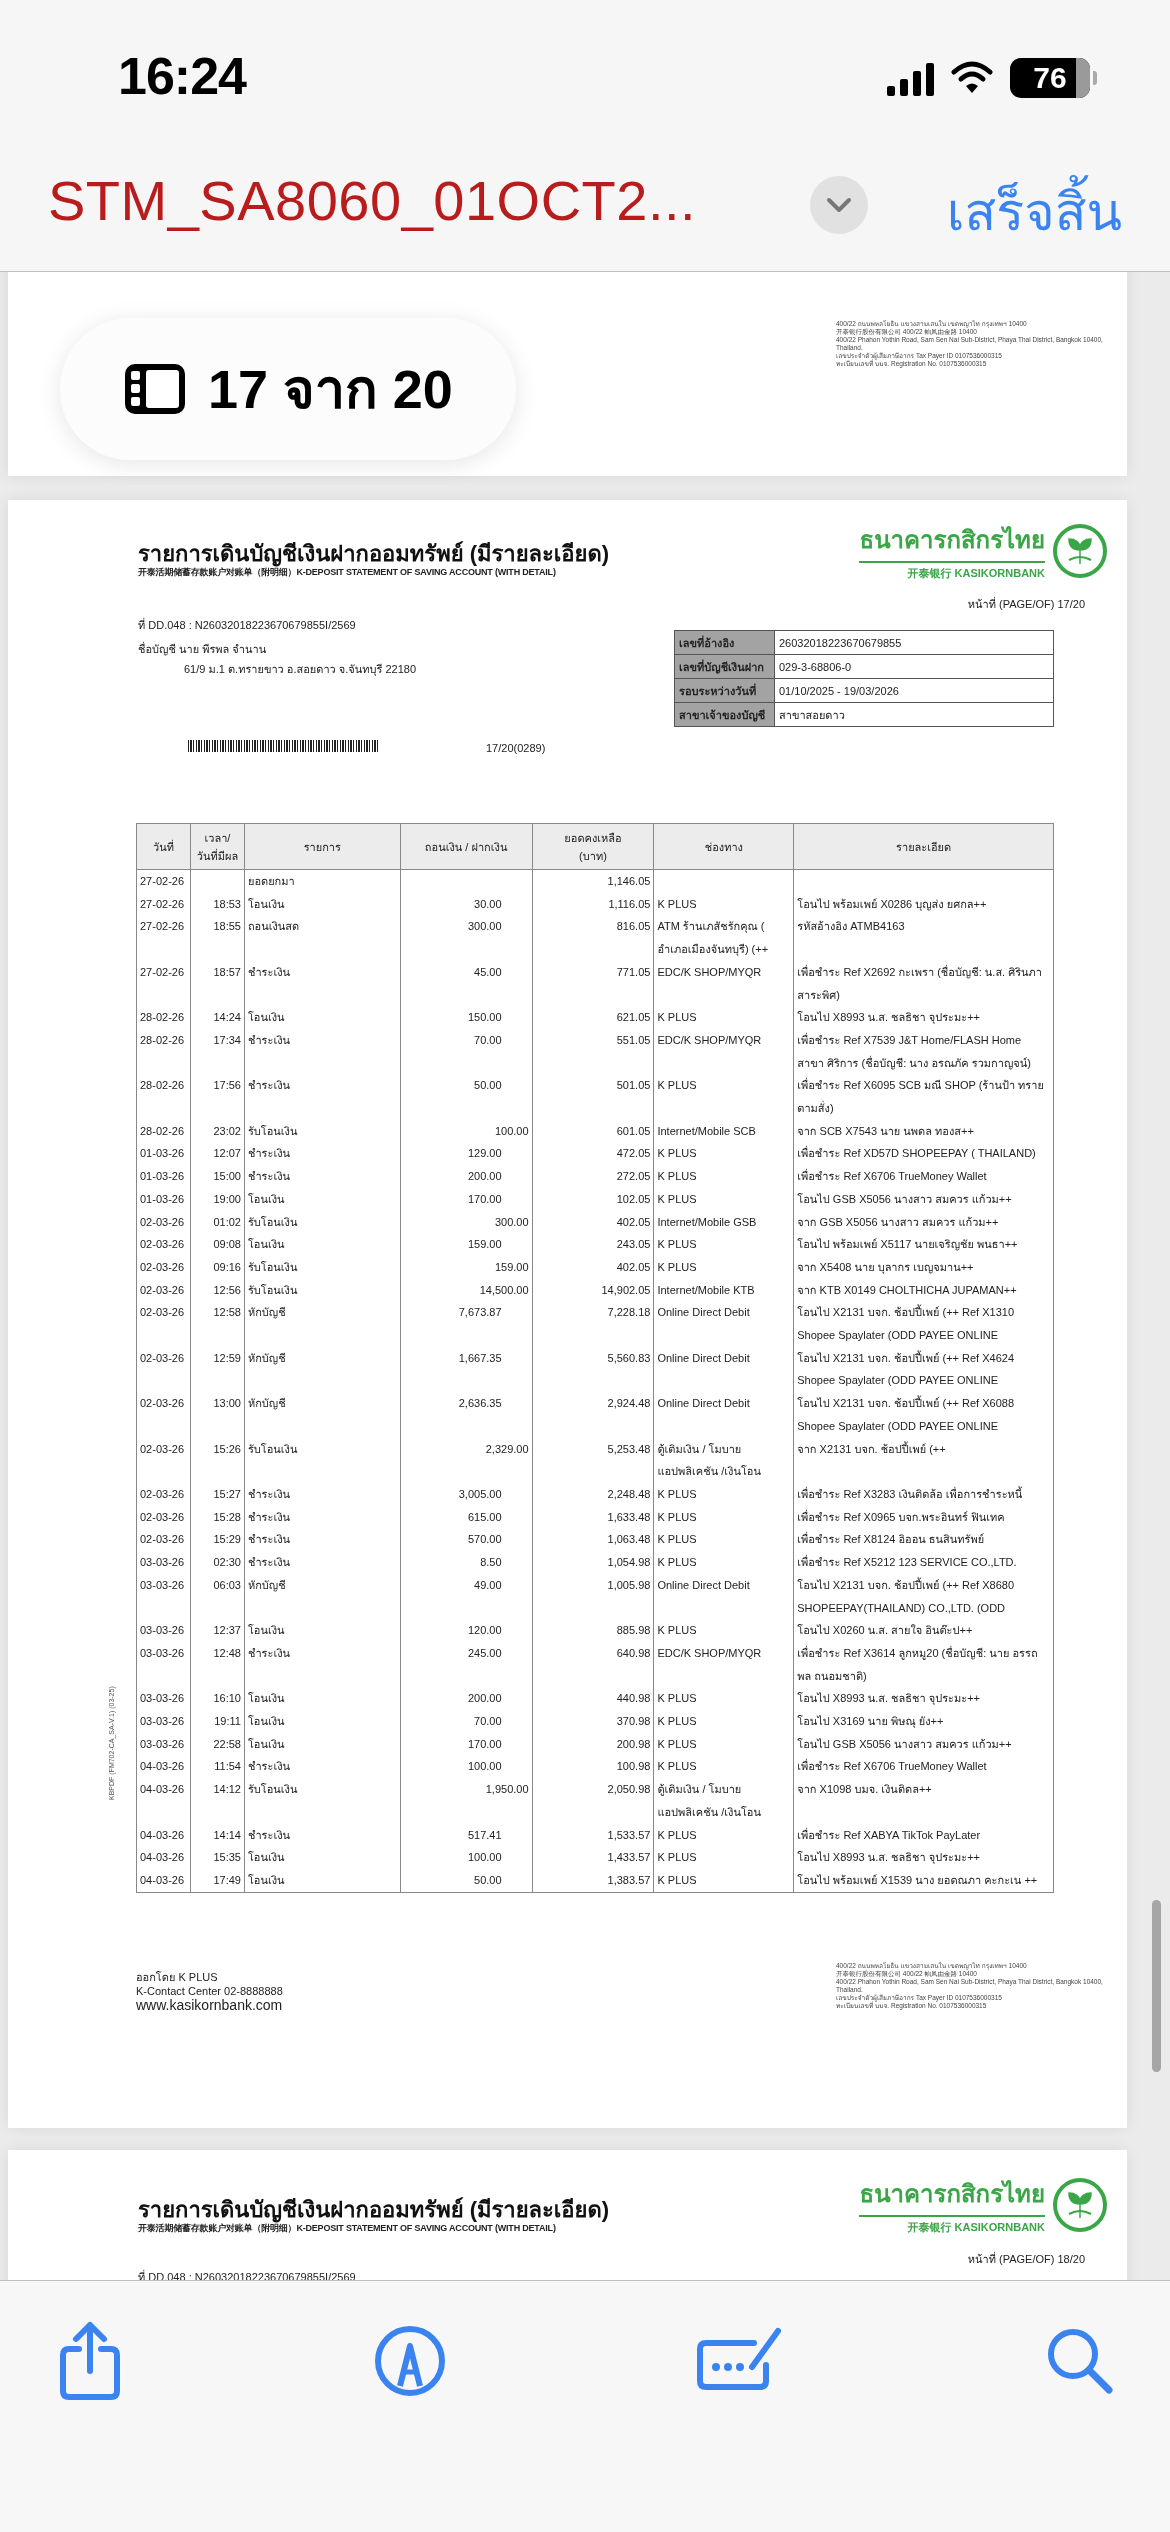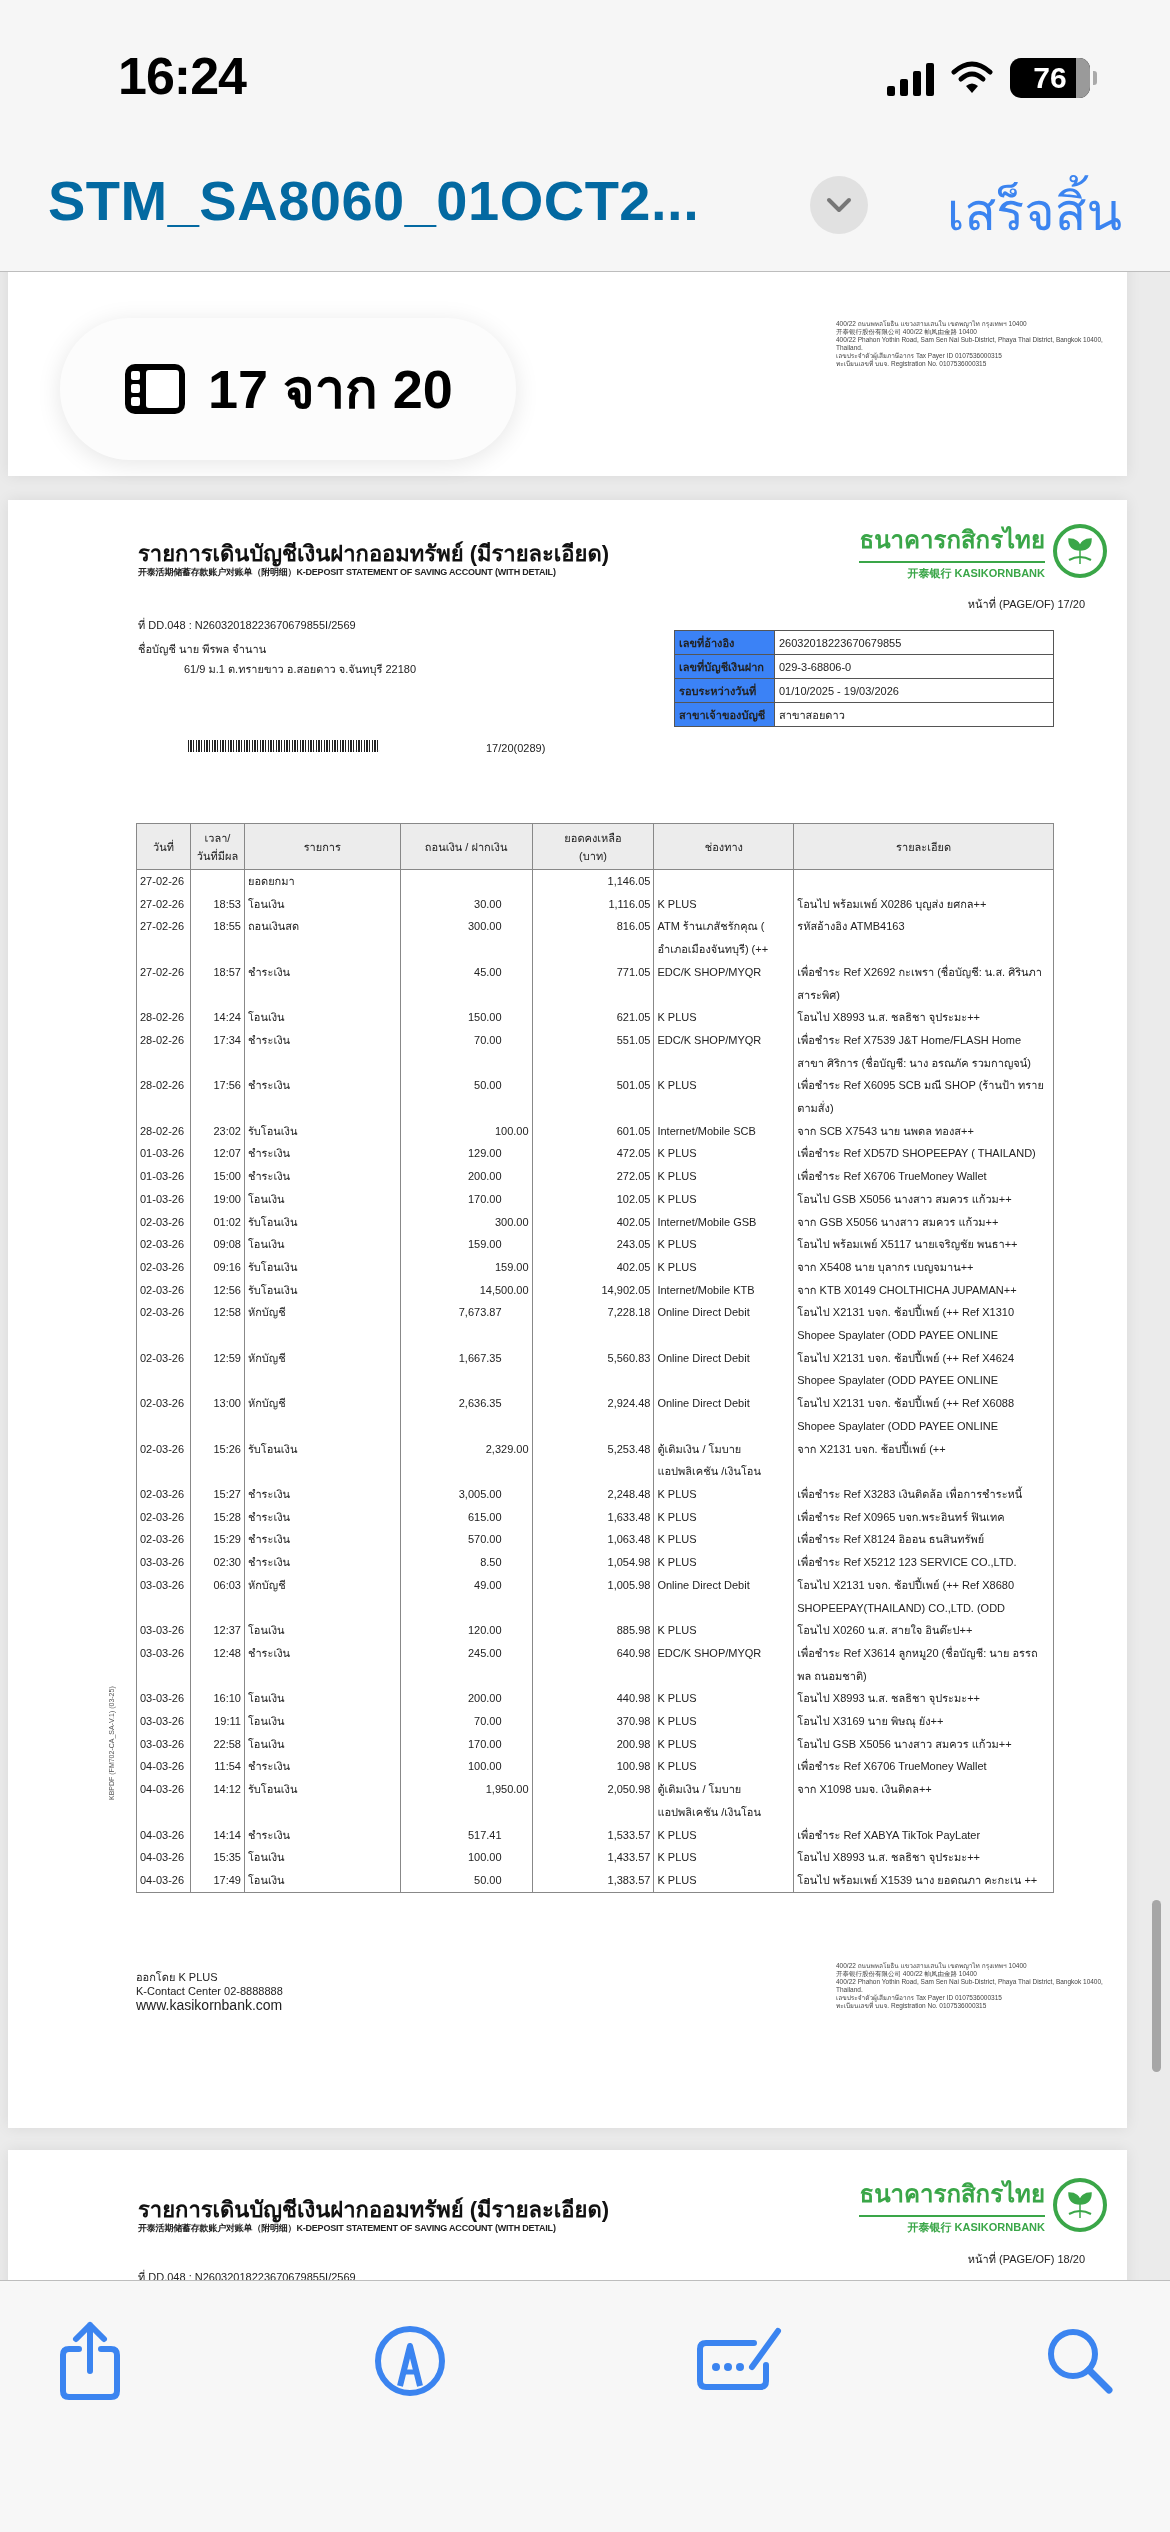--- a/index.html
+++ b/index.html
@@ -15,7 +15,7 @@
   .battery { position: relative; width: 80px; height: 40px; background: #000; border-radius: 11px; color: #fff; font-weight: 700; font-size: 30px; display: flex; align-items: center; justify-content: center; }
   .battery::after { content: ""; position: absolute; right: -7px; top: 13px; width: 4px; height: 14px; background: #aaa; border-radius: 0 3px 3px 0; }
   .battery .empty { position: absolute; right: 0; top: 0; width: 14px; height: 40px; background: #9a9a9a; border-radius: 0 11px 11px 0; }
-  .doc-title { position: absolute; left: 48px; top: 168px; font-size: 56px; font-weight: 700; color: #0369a1; letter-spacing: 0.5px; }
+  .doc-title { position: absolute; left: 48px; top: 168px; font-size: 56px; font-weight: 400; color: #b91c1c; letter-spacing: 0.5px; }
   .chev-btn { position: absolute; left: 810px; top: 176px; width: 58px; height: 58px; border-radius: 50%; background: #e1e1e1; display: flex; align-items: center; justify-content: center; }
   .done-btn { position: absolute; right: 48px; top: 170px; font-size: 52px; color: #3b84f0; font-weight: 400; }
 

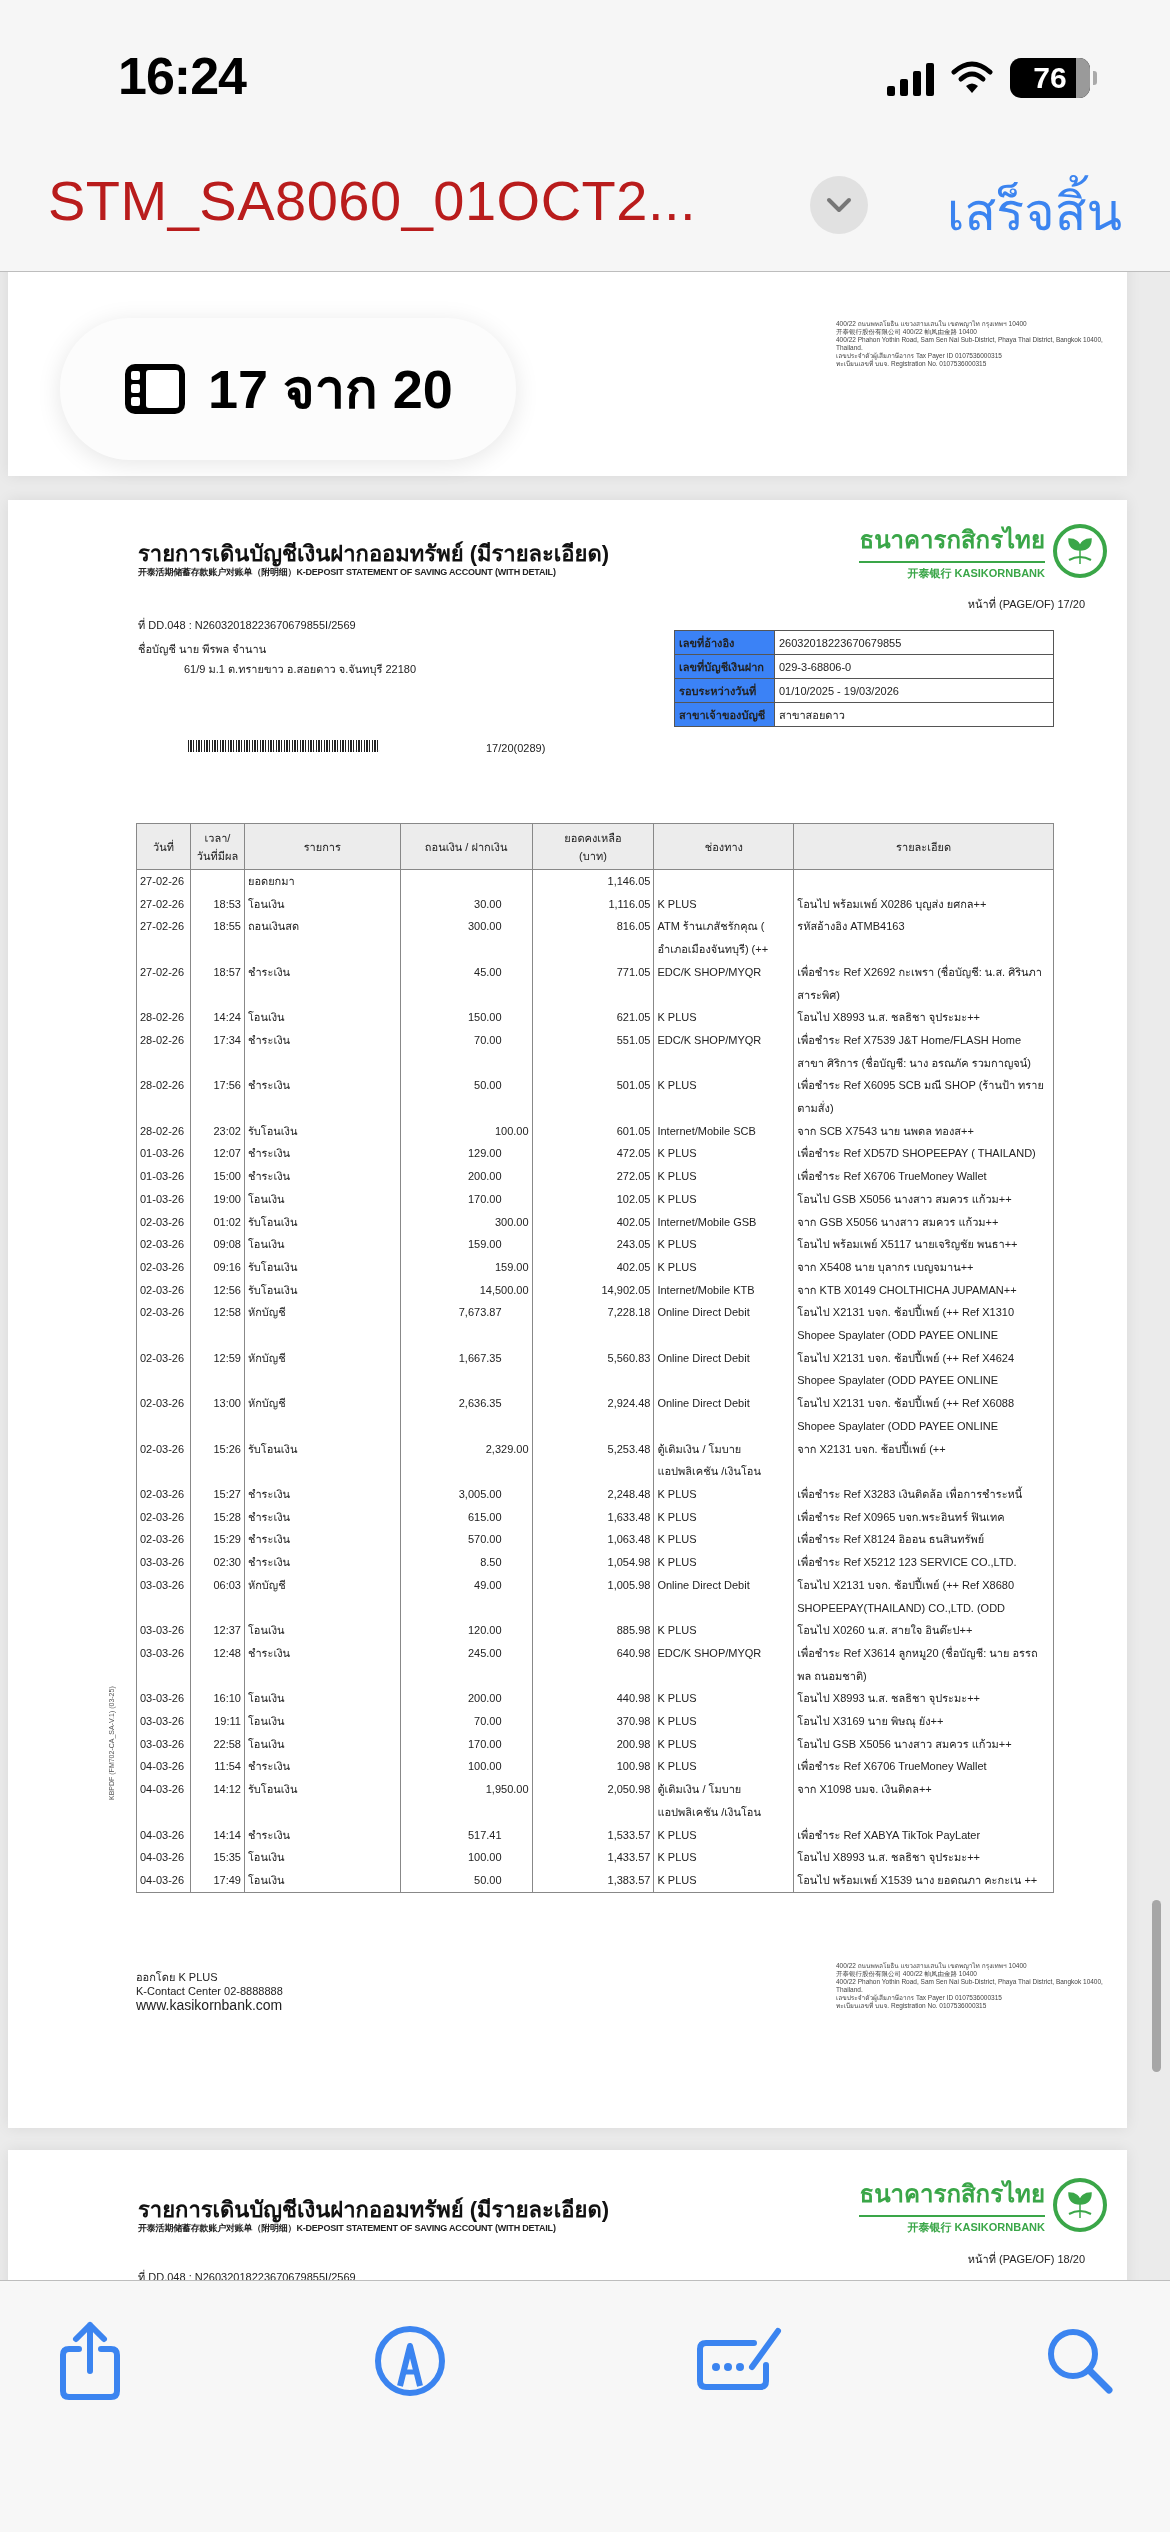--- a/index.html
+++ b/index.html
@@ -46,7 +46,7 @@
 
   .info-tbl { position: absolute; left: 666px; top: 130px; width: 380px; border-collapse: collapse; font-size: 11px; color: #222; }
   .info-tbl td { border: 1px solid #555; height: 24px; padding: 0 4px; }
-  .info-tbl td.k { background: #3b82f6; font-weight: 700; width: 100px; }
+  .info-tbl td.k { background: #a3a3a3; font-weight: 700; width: 100px; }
 
   .side-code { position: absolute; left: 100px; top: 1300px; transform: rotate(-90deg); transform-origin: left top; font-size: 7px; color: #555; white-space: nowrap; }
 

